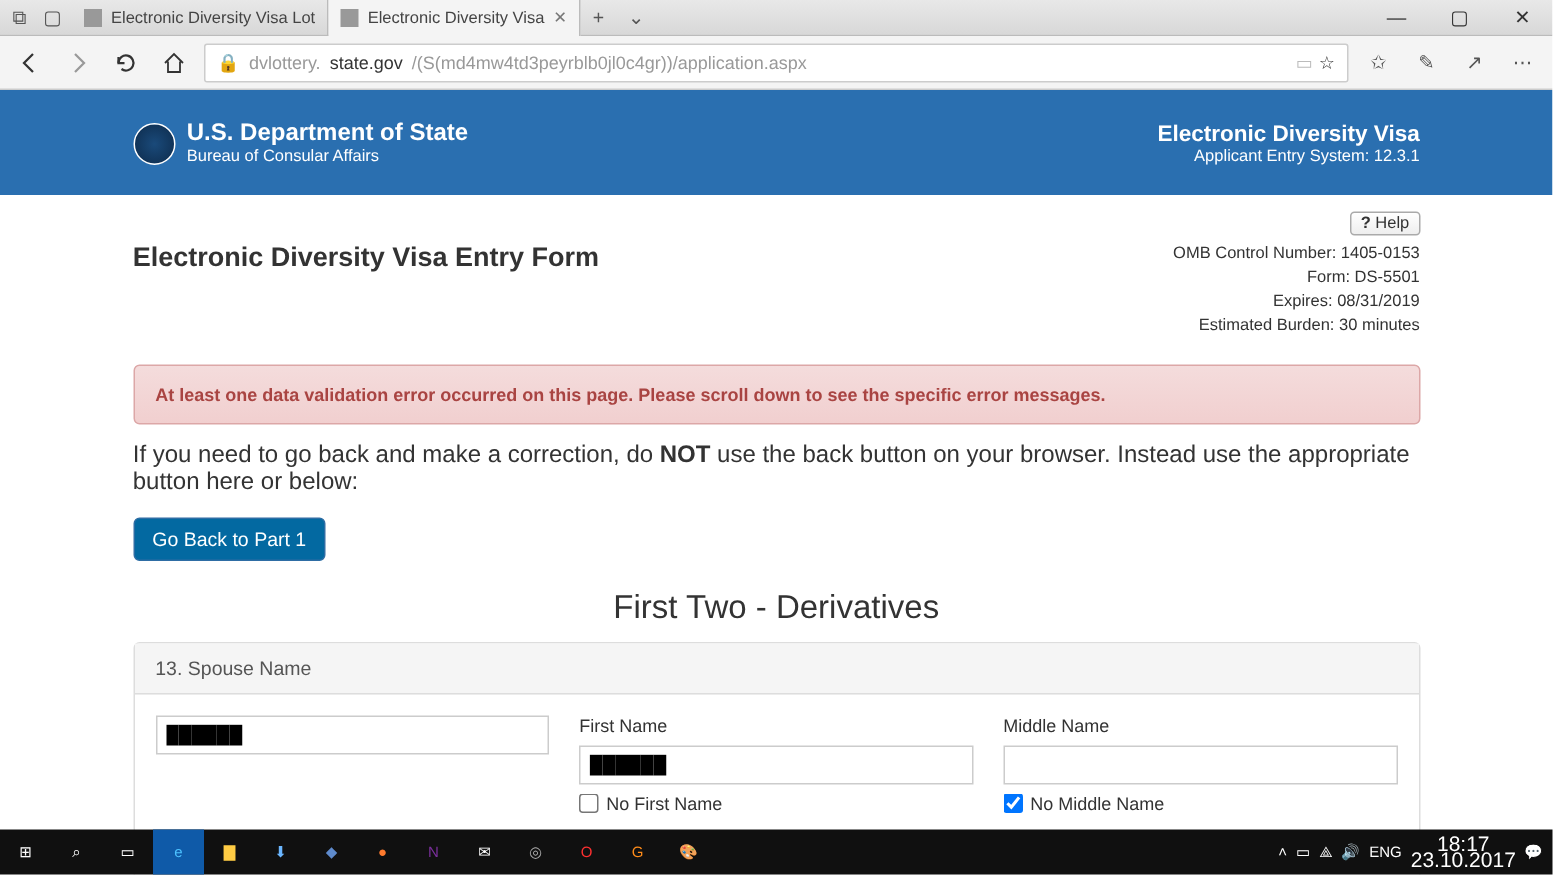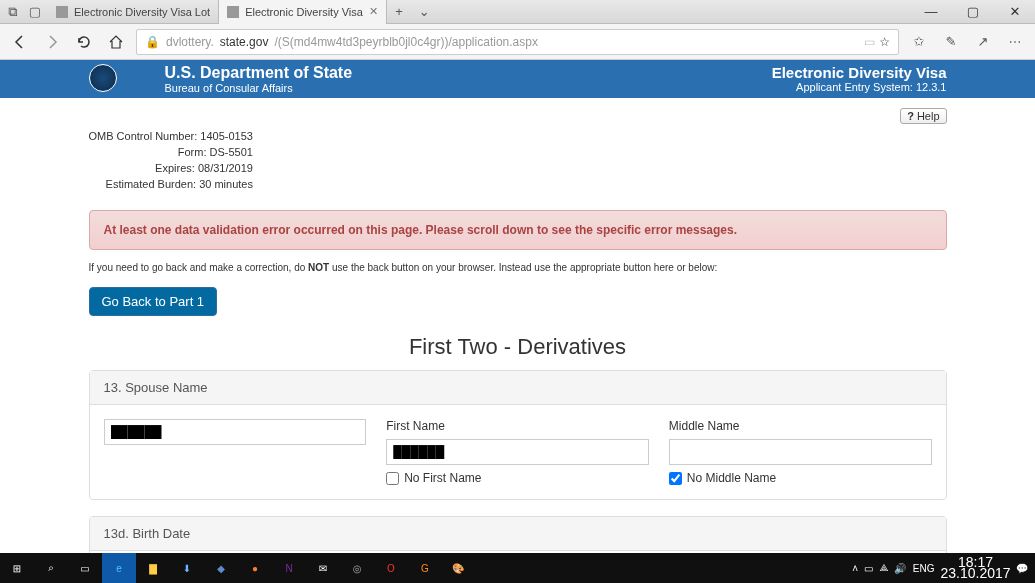--- a/index.html
+++ b/index.html
@@ -25,7 +25,7 @@
 
 
 .page-header { background: #2a6fb0; color: #fff; padding: 4px 0; }
-.page-header-inner { max-width: 870px; margin: 0 auto; display: flex; align-items: flex-start; padding: 0 6px; gap: 40px; }
+.page-header-inner { max-width: 870px; margin: 16px auto; display: flex; align-items: flex-end; padding: 0 6px; }
 .seal { width: 28px; height: 28px; border-radius: 50%; background: radial-gradient(#1a4a7a, #0d2a4a); margin-right: 8px; border: 1px solid #fff; }
 .dept { font-size: 16px; font-weight: bold; }
 .bureau { font-size: 11px; }

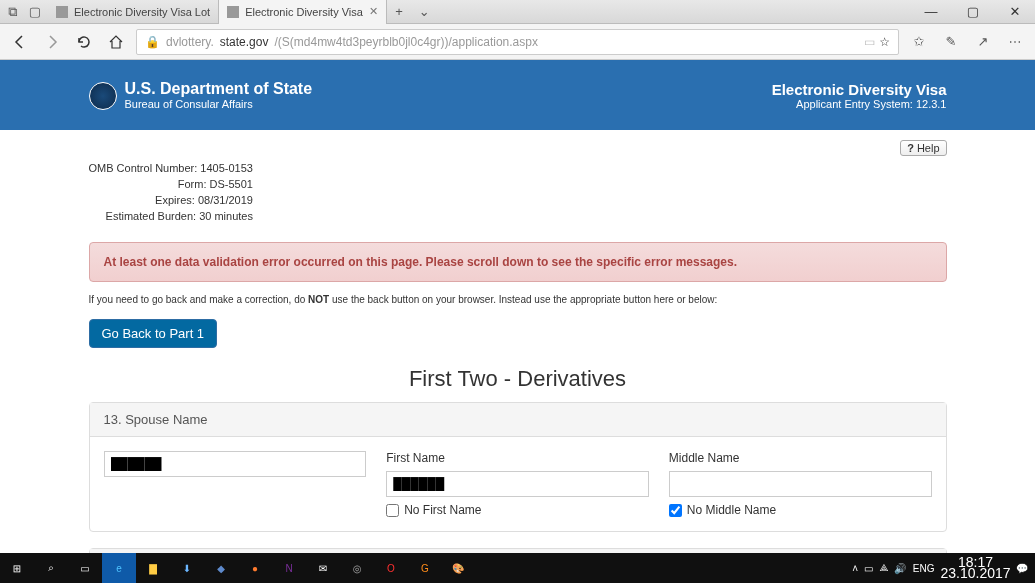--- a/index.html
+++ b/index.html
@@ -150,6 +150,7 @@
     </span>
   </div>
   <div class="title-row">
+    <div class="form-title">Electronic Diversity Visa Entry Form</div>
     <div class="meta">
       <div>OMB Control Number: 1405-0153</div>
       <div>Form: DS-5501</div>

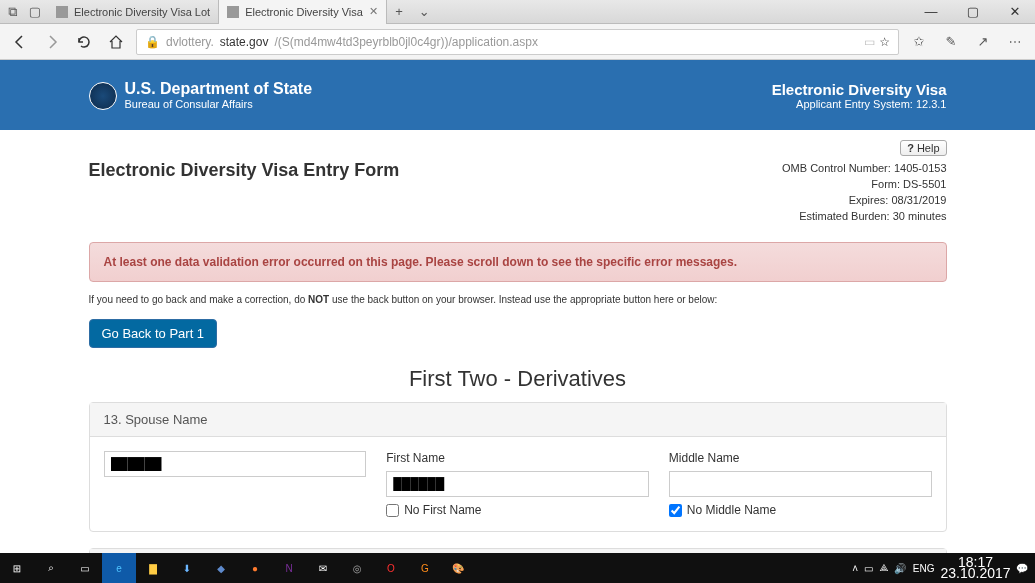--- a/index.html
+++ b/index.html
@@ -42,7 +42,7 @@
 .meta { text-align: right; font-size: 11px; line-height: 16px; }
 
 .alert { background: linear-gradient(#f4dcdc,#f1cfcf); border: 1px solid #dca7a7; border-radius: 4px; padding: 12px 14px; color: #a94442; font-weight: bold; font-size: 12px; margin: 18px 0 12px; }
-.instruction { font-size: 10px; margin: 8px 0 14px; }
+.instruction { font-size: 16px; margin: 8px 0 14px; }
 .instruction b { font-weight: bold; }
 .btn-primary { background: #0369a1; border: 1px solid #2e6da4; color: #fff; border-radius: 4px; padding: 6px 12px; font-size: 13px; cursor: pointer; }
 

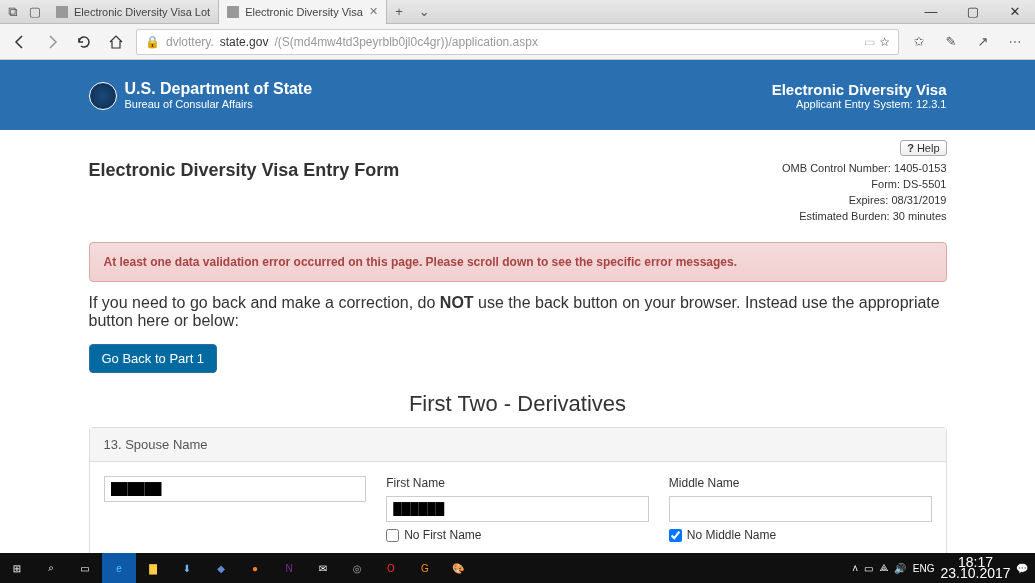--- a/index.html
+++ b/index.html
@@ -53,7 +53,7 @@
 .field { flex: 1; }
 .field label { display: block; font-size: 12px; margin-bottom: 6px; }
 .field input[type=text] { width: 100%; height: 26px; border: 1px solid #ccc; padding: 0 6px; font-size: 12px; }
-.field .chk { margin-top: 6px; display: flex; align-items: center; gap: 5px; font-size: 12px; }
+.field .chk { margin-top: 6px; display: flex; gap: 5px; font-size: 12px; }
 .field .chk input { width: 13px; height: 13px; }
 
 

